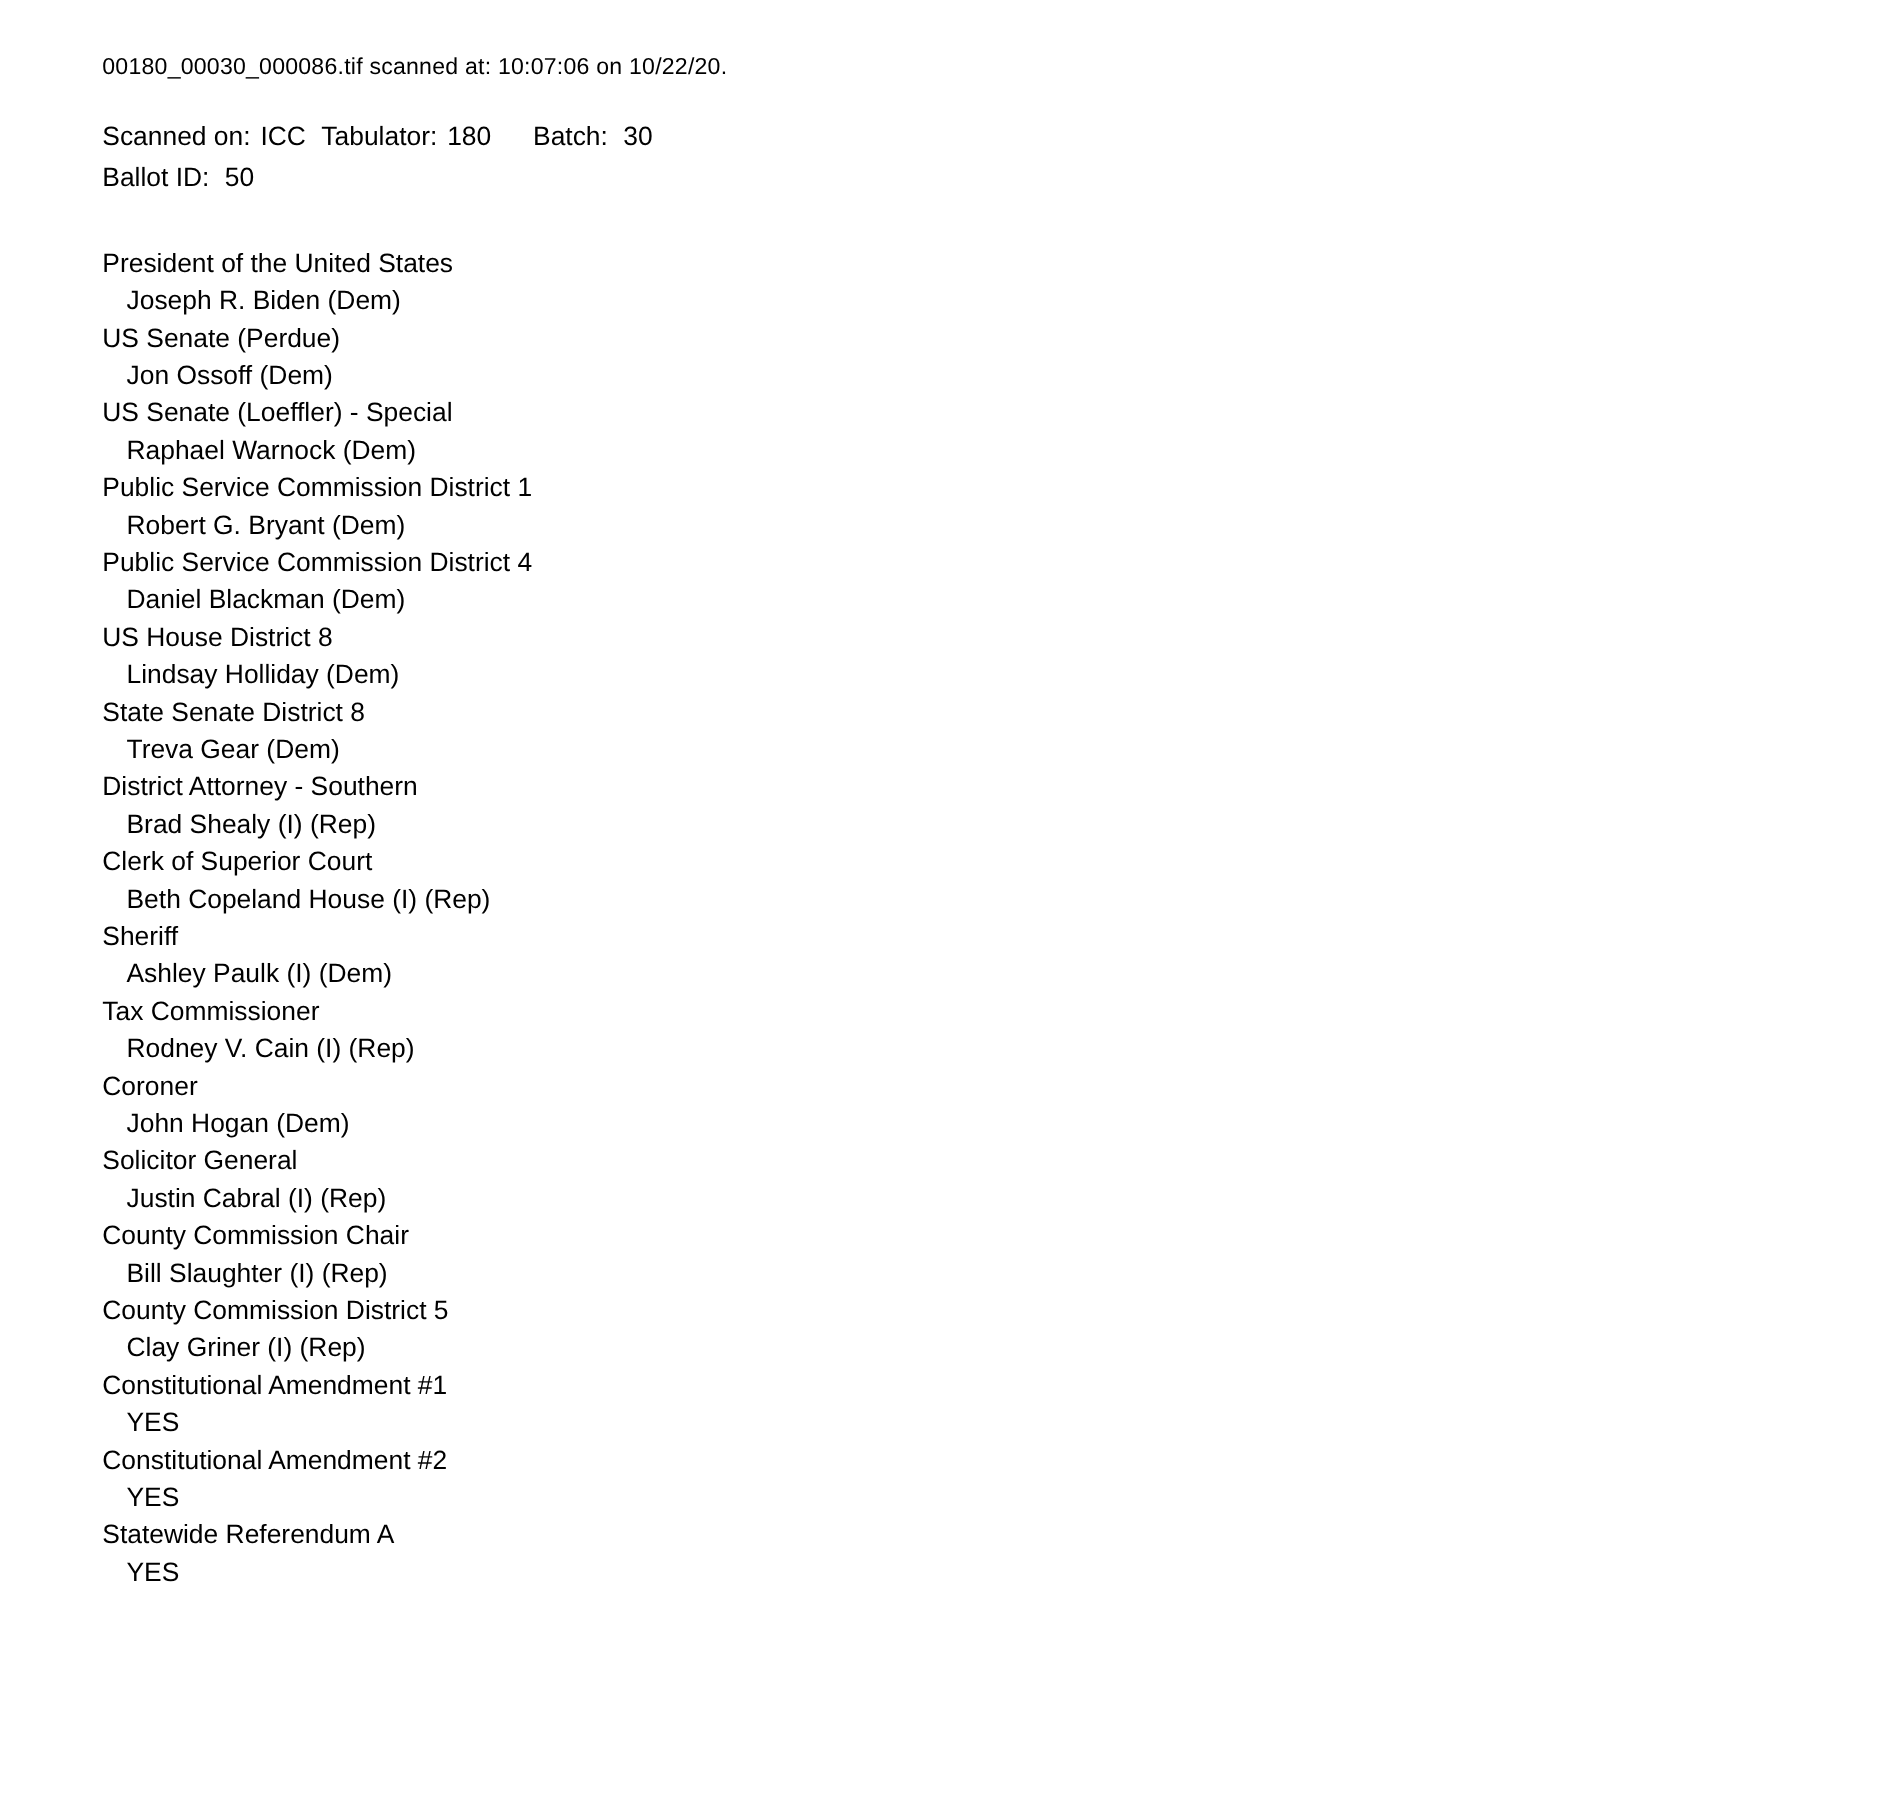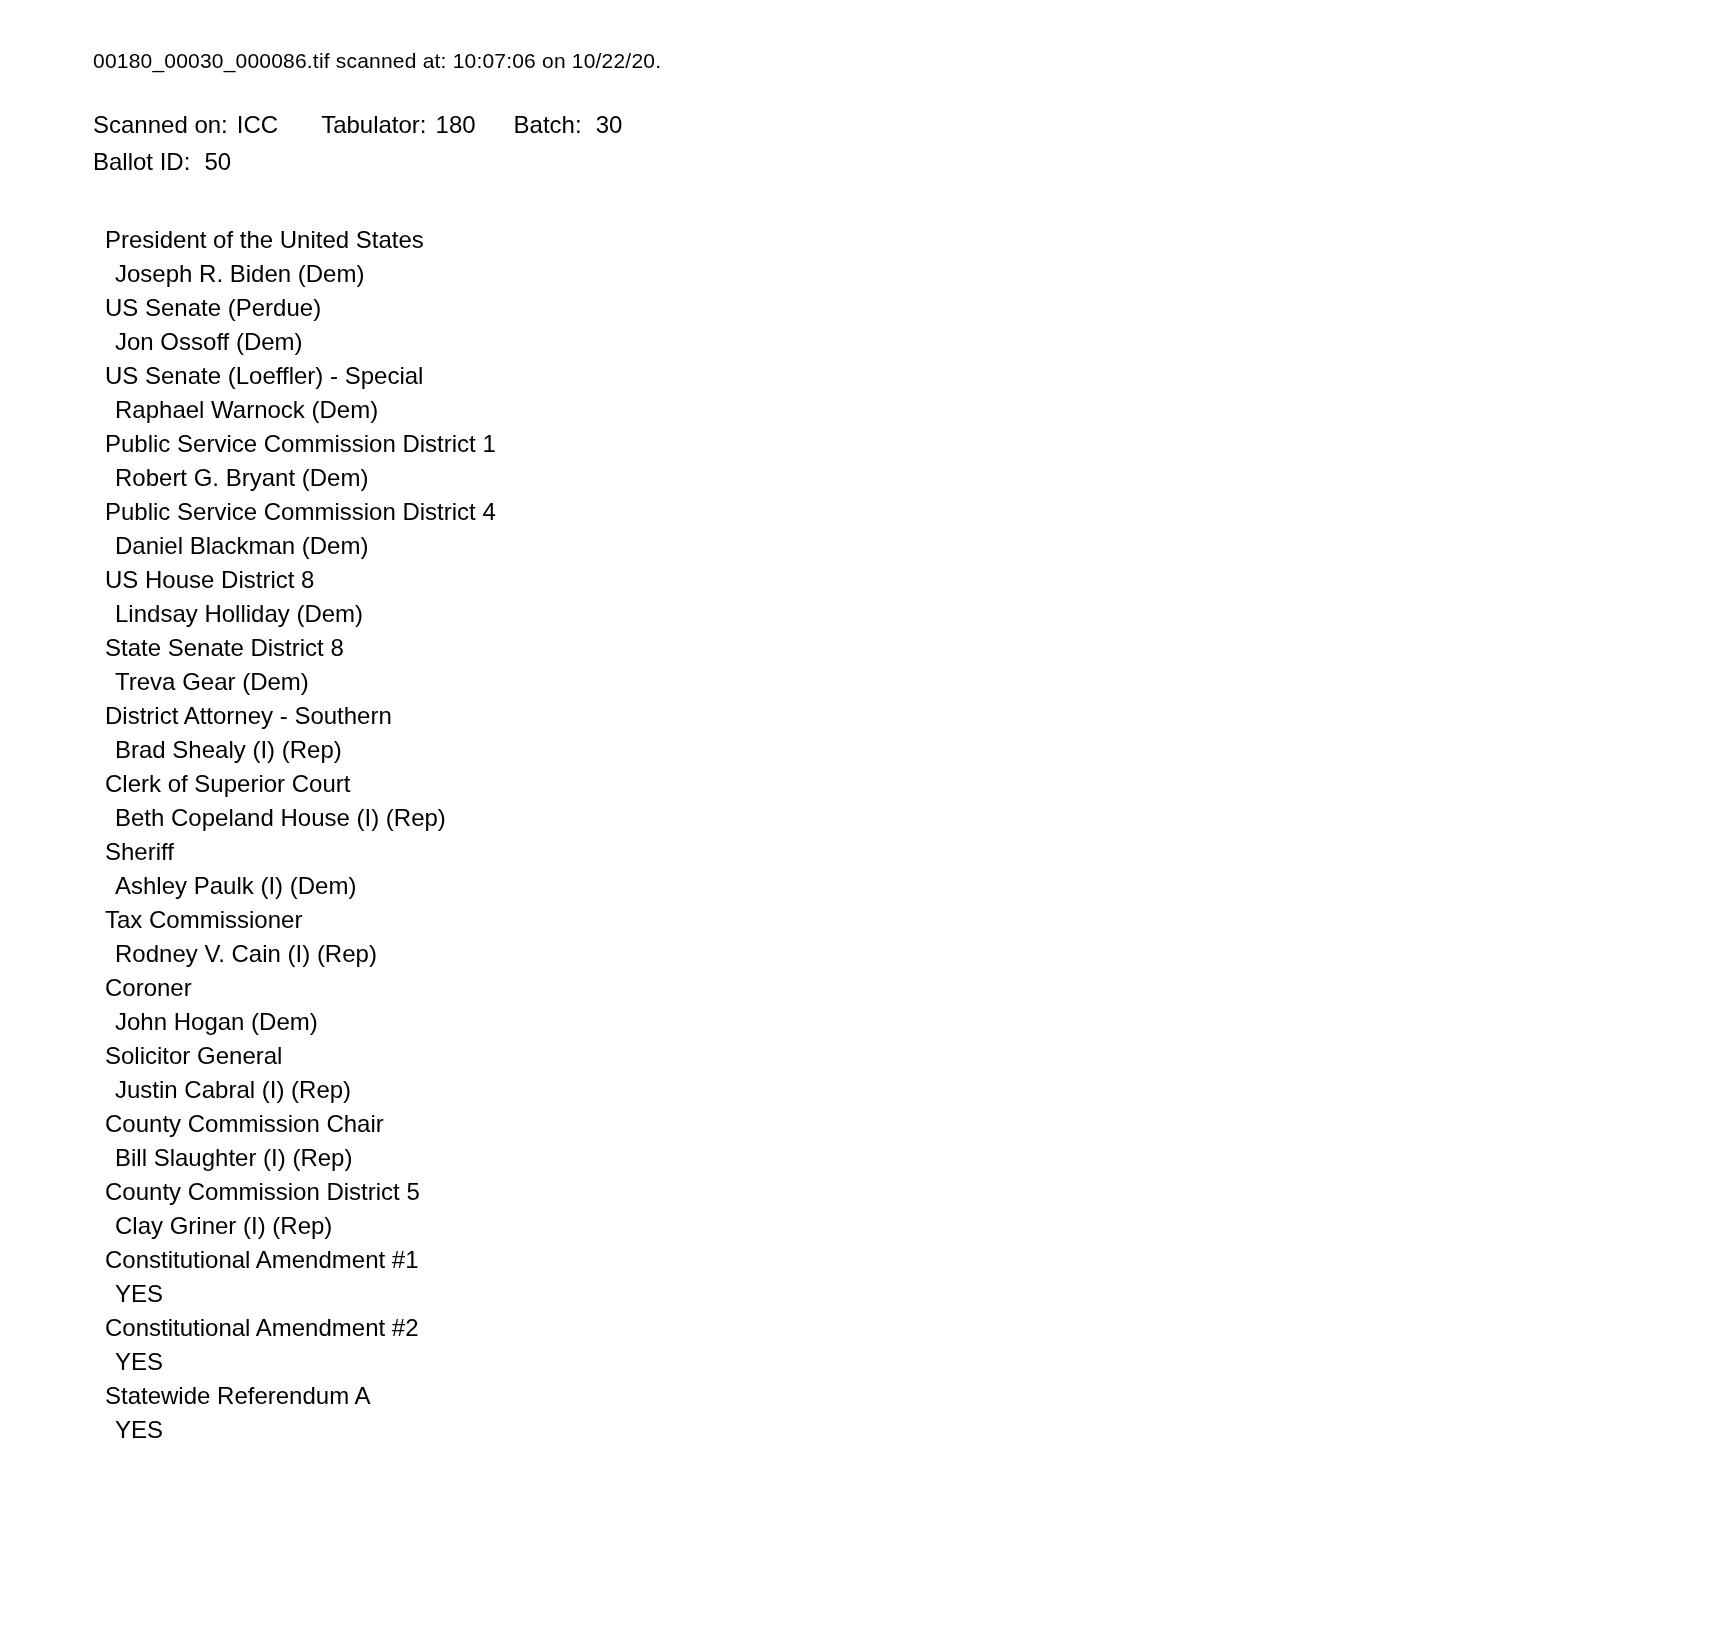--- a/index.html
+++ b/index.html
@@ -40,7 +40,7 @@
     margin-left: 9px;
   }
   .meta-line .group-gap {
-    margin-left: 43px;
+    margin-left: 14px;
   }
   .meta-line .group-gap-lg {
     margin-left: 38px;

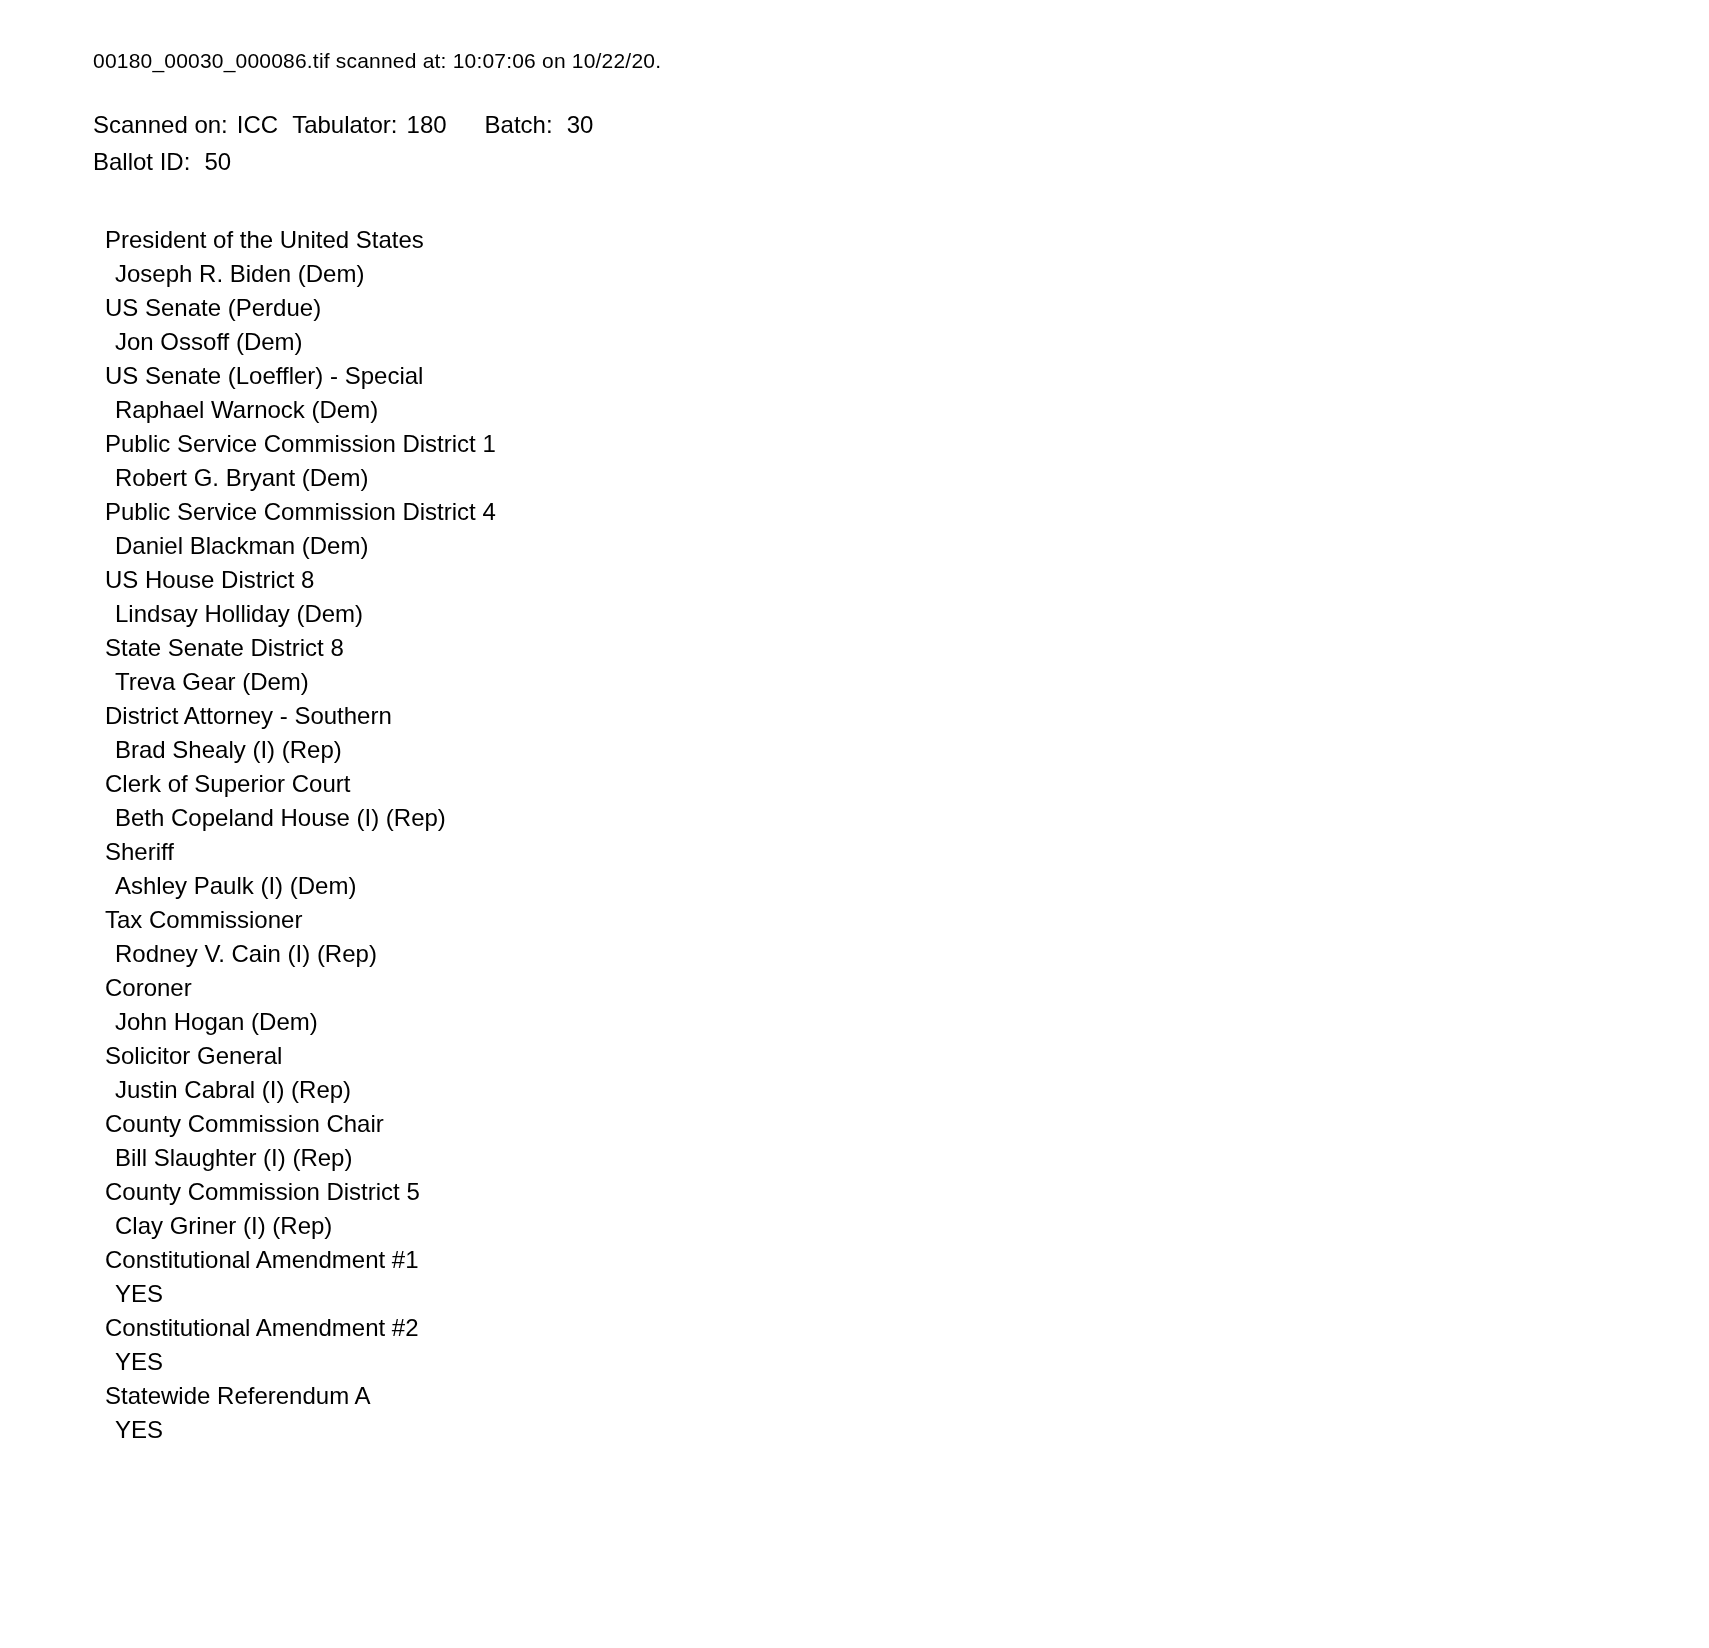--- a/index.html
+++ b/index.html
@@ -54,7 +54,7 @@
     line-height: 34px;
   }
   .contest-name {
-    margin-left: 12px;
+    margin-left: 0;
     white-space: pre;
   }
   .contest-selection {

